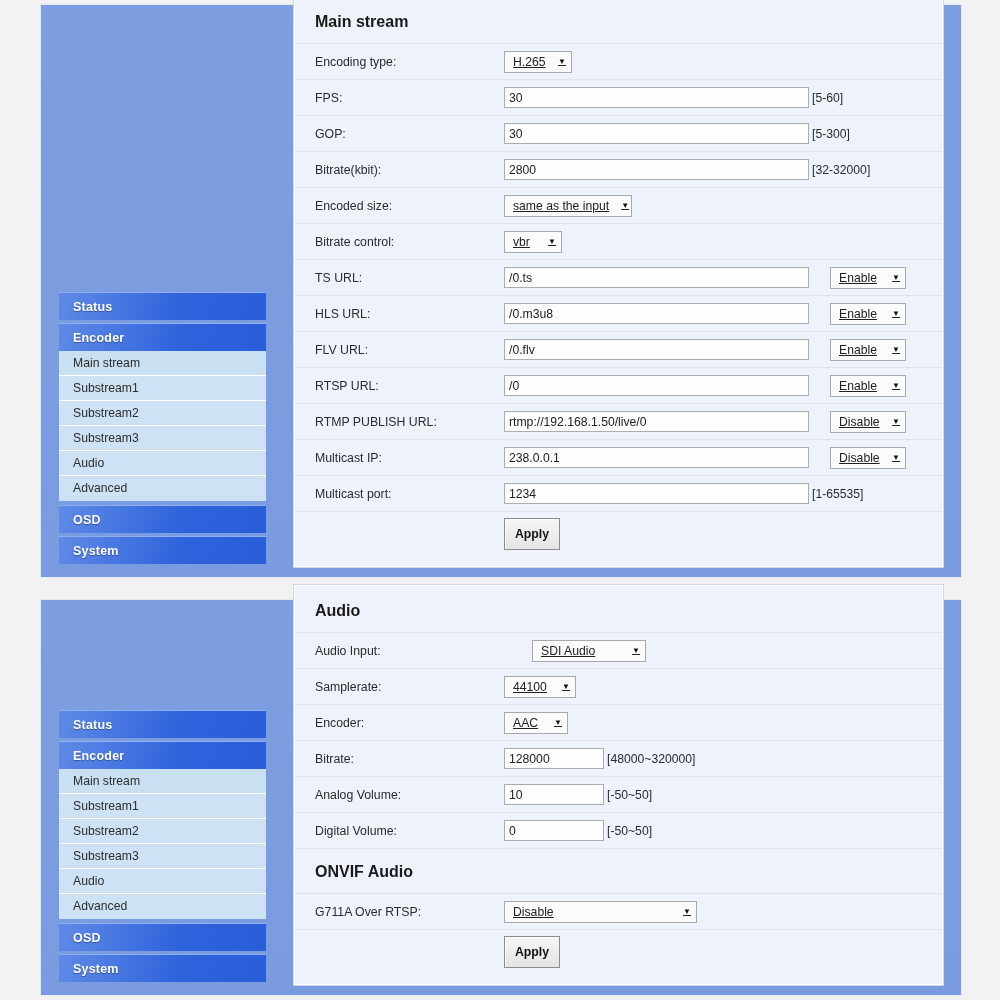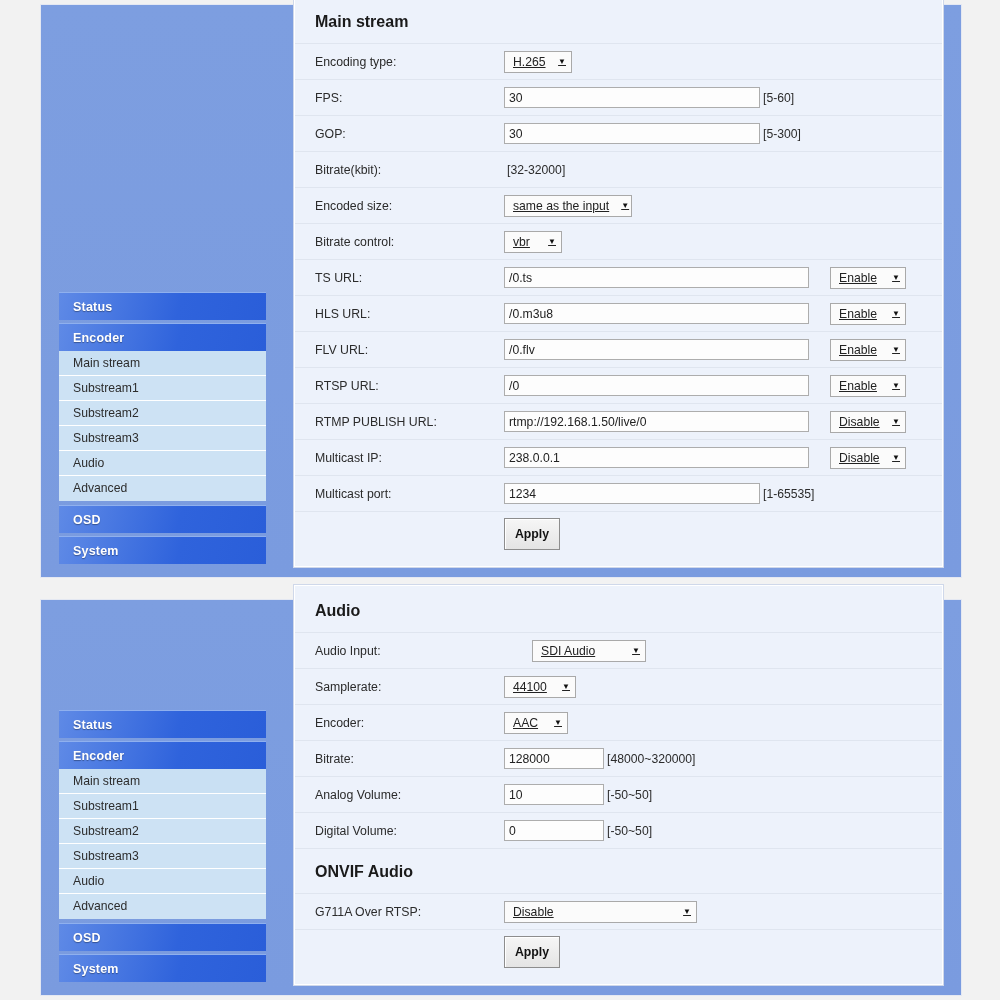--- a/index.html
+++ b/index.html
@@ -120,7 +120,7 @@
     padding: 0 4px;
     line-height: 19px;
   }
-  .tinput--wide  { width: 256px; }
+  .tinput--wide  { width: 305px; }
   .tinput--url   { width: 305px; }
   .tinput--small { width: 100px; }
 

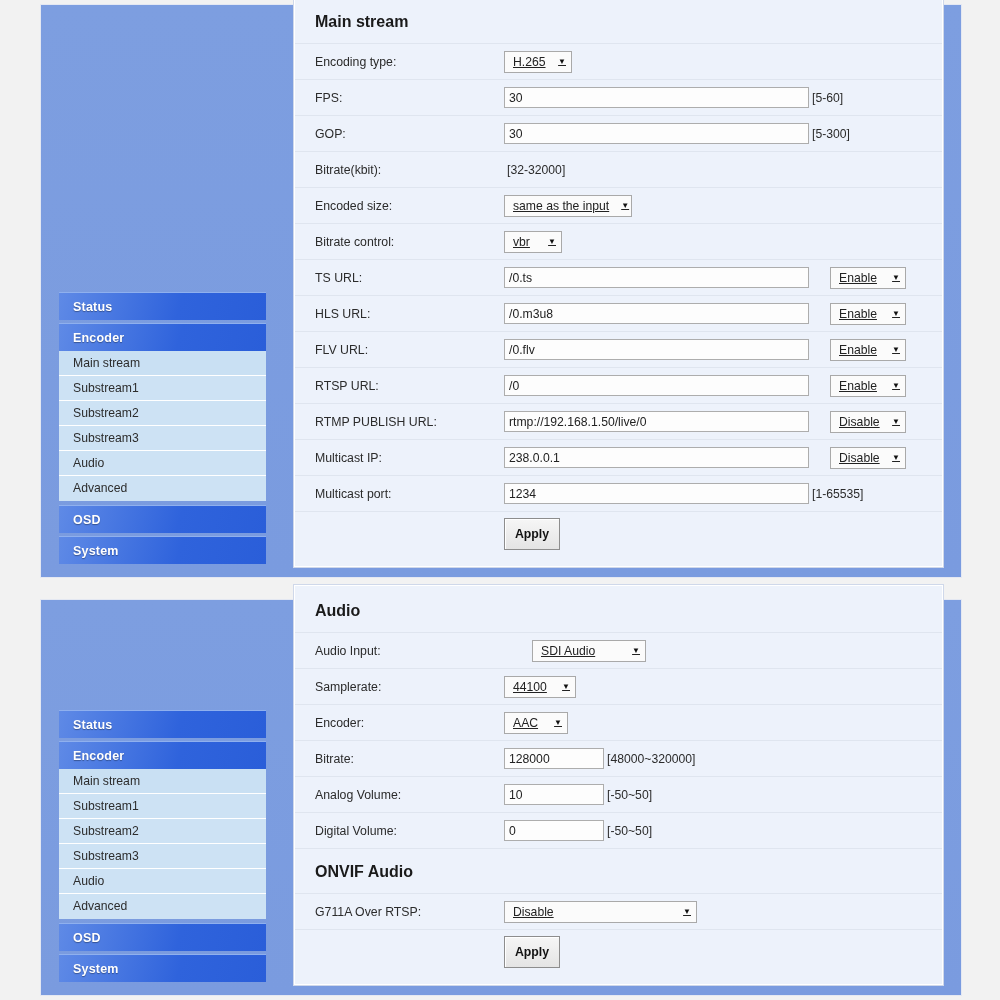--- a/index.html
+++ b/index.html
@@ -240,6 +240,7 @@
       <div class="row">
         <div class="row-label">Bitrate(kbit):</div>
         <div class="field">
+          <input class="tinput tinput--wide" value="2800" style="">
           <span class="hint">[32-32000]</span>
         </div>
       </div>

